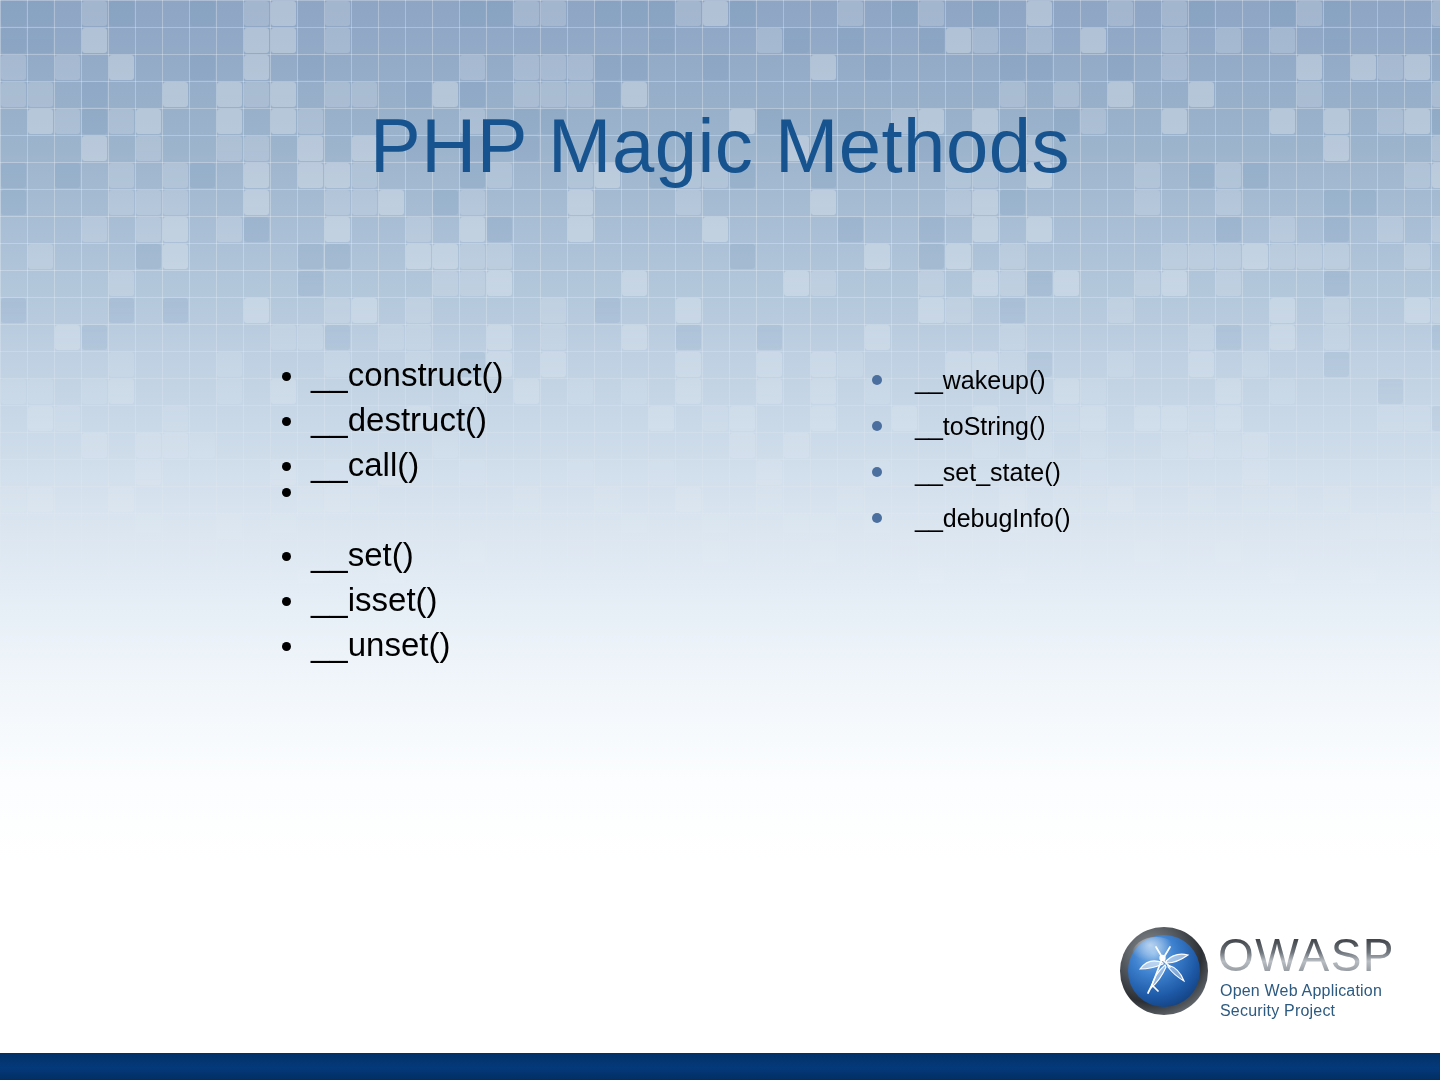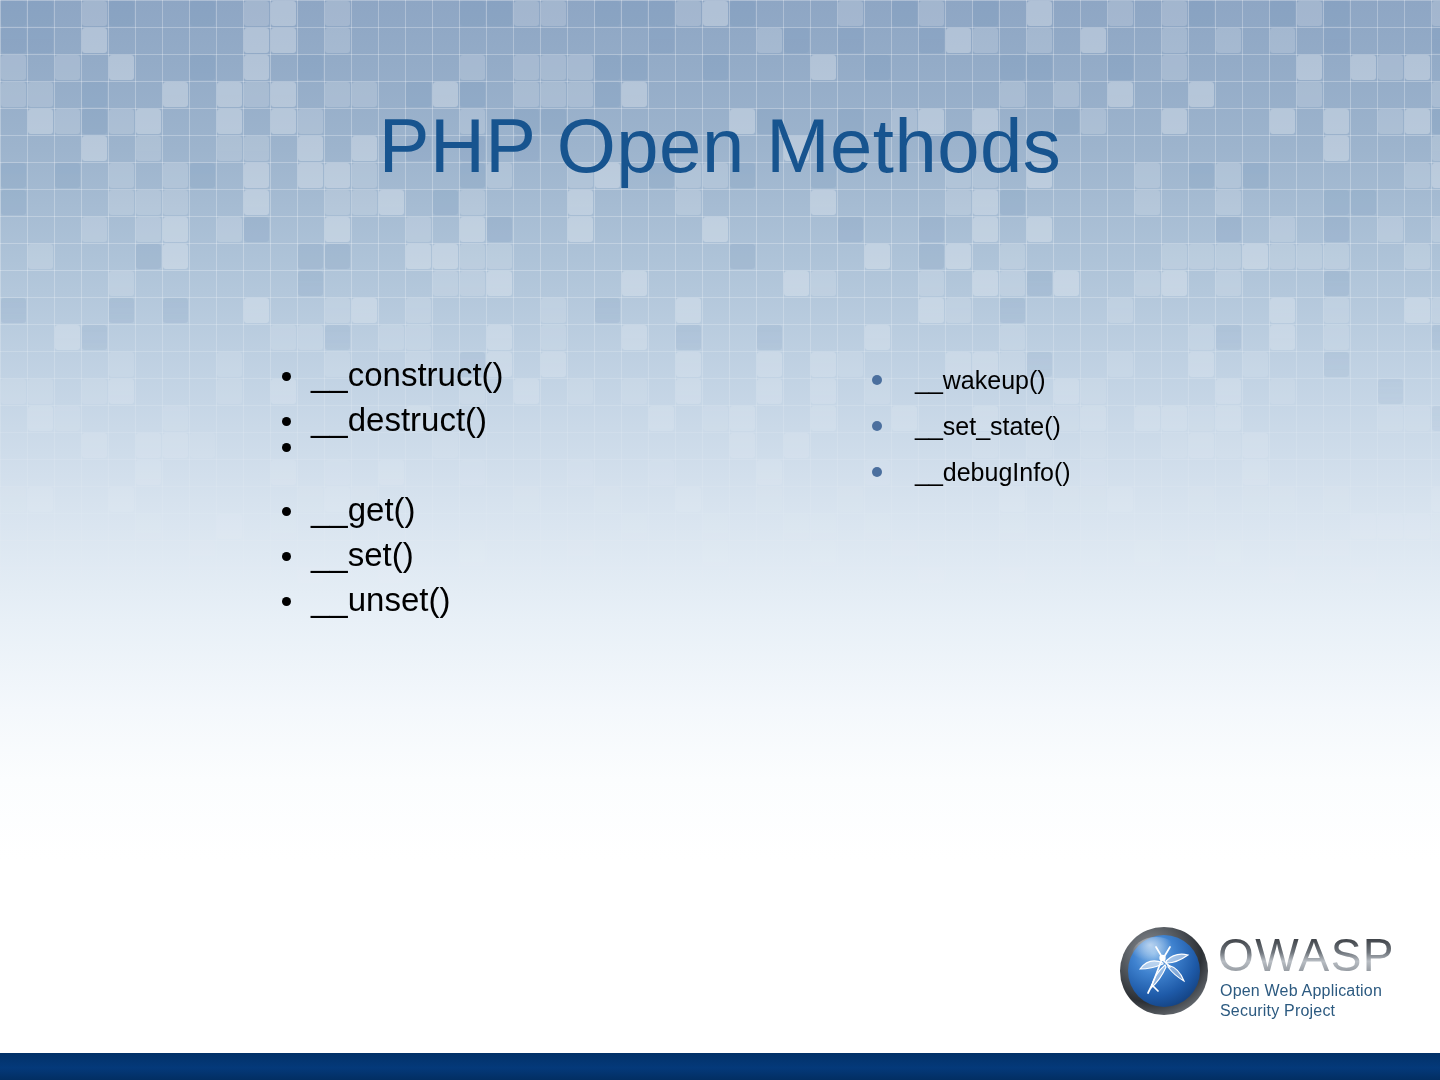--- a/index.html
+++ b/index.html
@@ -609,7 +609,7 @@
       </div>
   </div>
 
-  <div id="title">PHP Open Methods</div>
+  <div id="title">PHP Magic Methods</div>
 
   <div class="col" id="col-left">
       <div class="bullet-row">

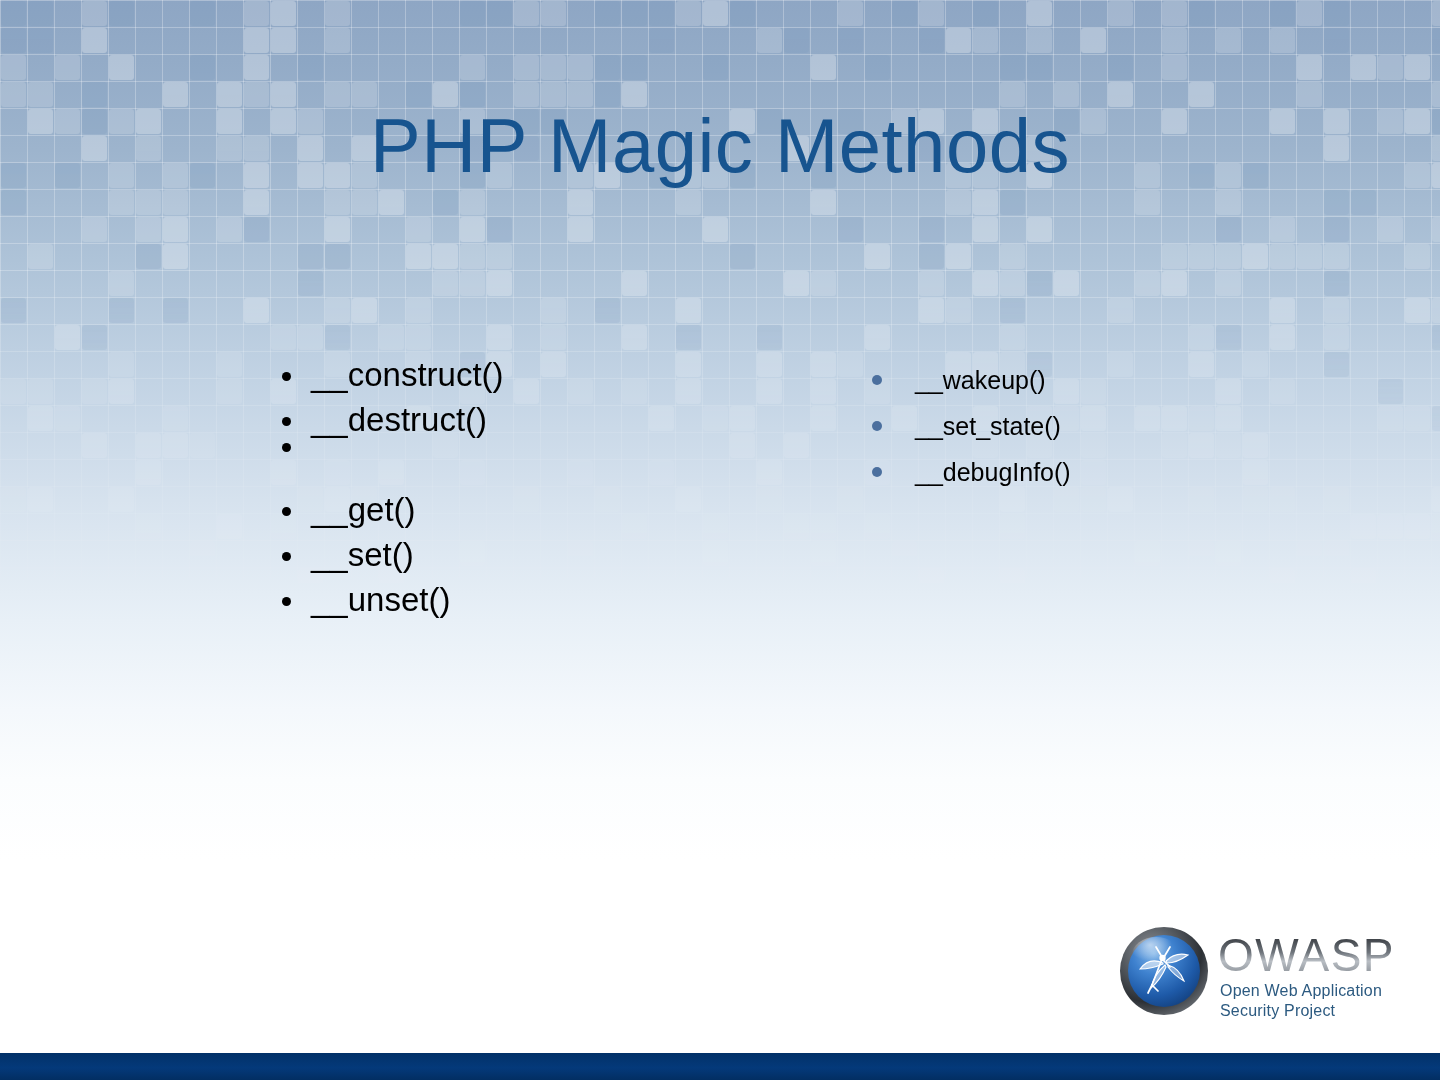--- a/index.html
+++ b/index.html
@@ -644,6 +644,10 @@
       </div>
       <div class="bullet-row">
         <span class="dot" style="background: rgb(75, 111, 158);"></span>
+        <span class="bullet-text">__toString()</span>
+      </div>
+      <div class="bullet-row">
+        <span class="dot" style="background: rgb(75, 111, 158);"></span>
         <span class="bullet-text">__set_state()</span>
       </div>
       <div class="bullet-row">

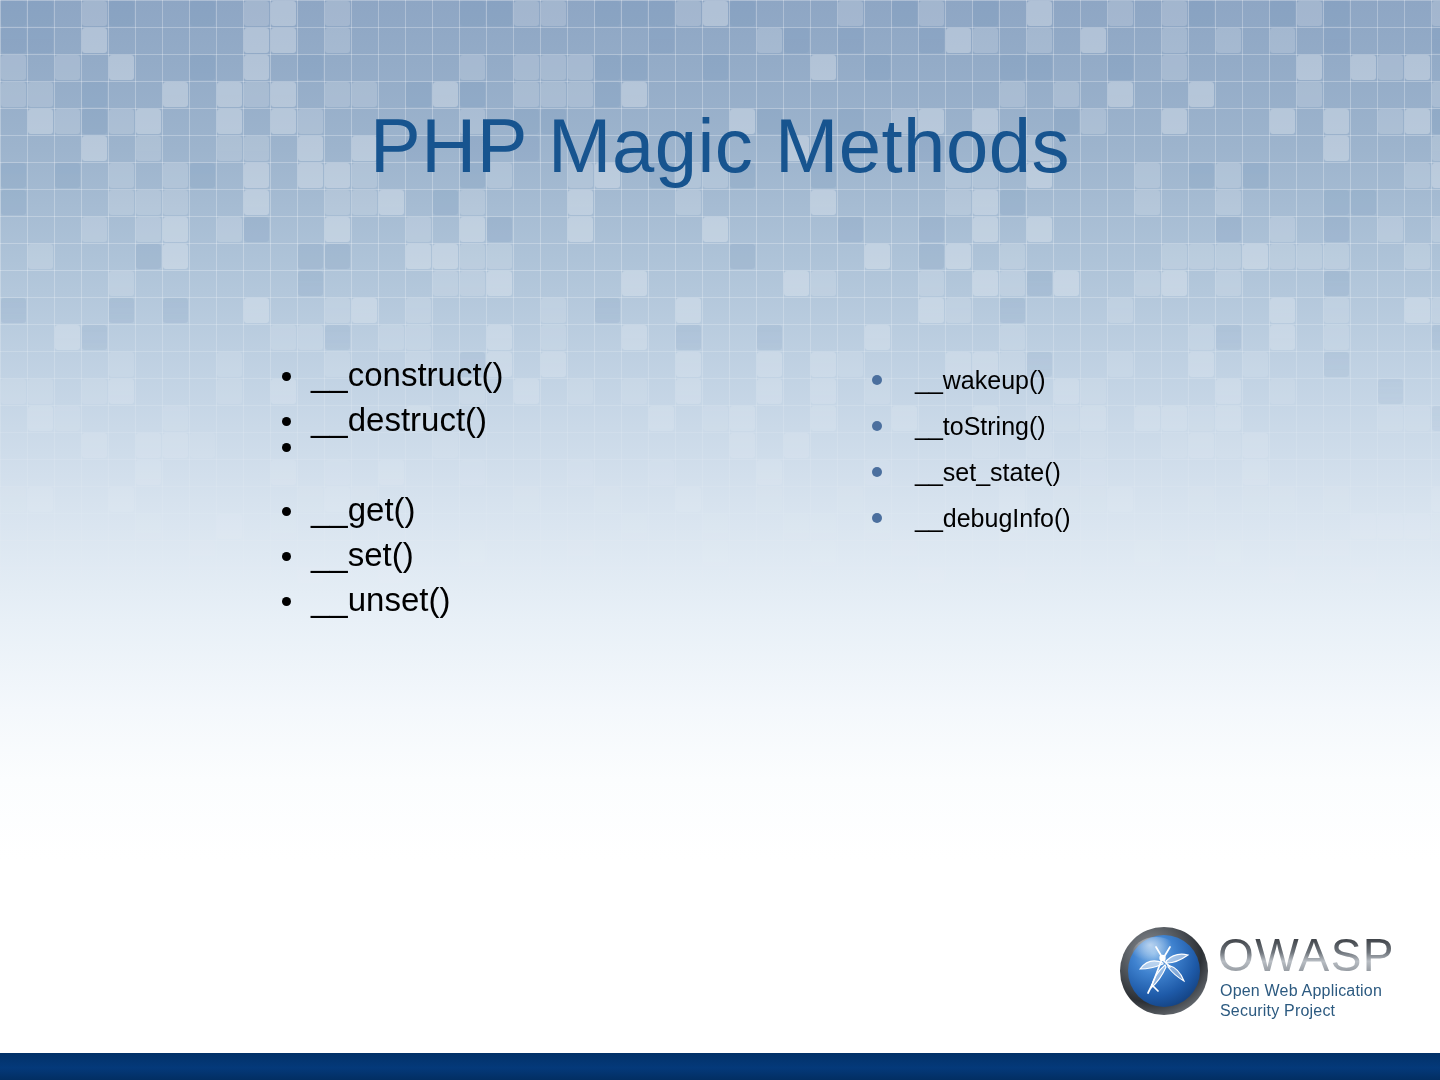--- a/index.html
+++ b/index.html
@@ -622,6 +622,10 @@
       </div>
       <div class="bullet-row">
         <span class="dot" style="background: rgb(0, 0, 0);"></span>
+        <span class="bullet-text">__call()</span>
+      </div>
+      <div class="bullet-row">
+        <span class="dot" style="background: rgb(0, 0, 0);"></span>
       </div>
       <div class="bullet-row">
         <span class="dot" style="background: rgb(0, 0, 0);"></span>

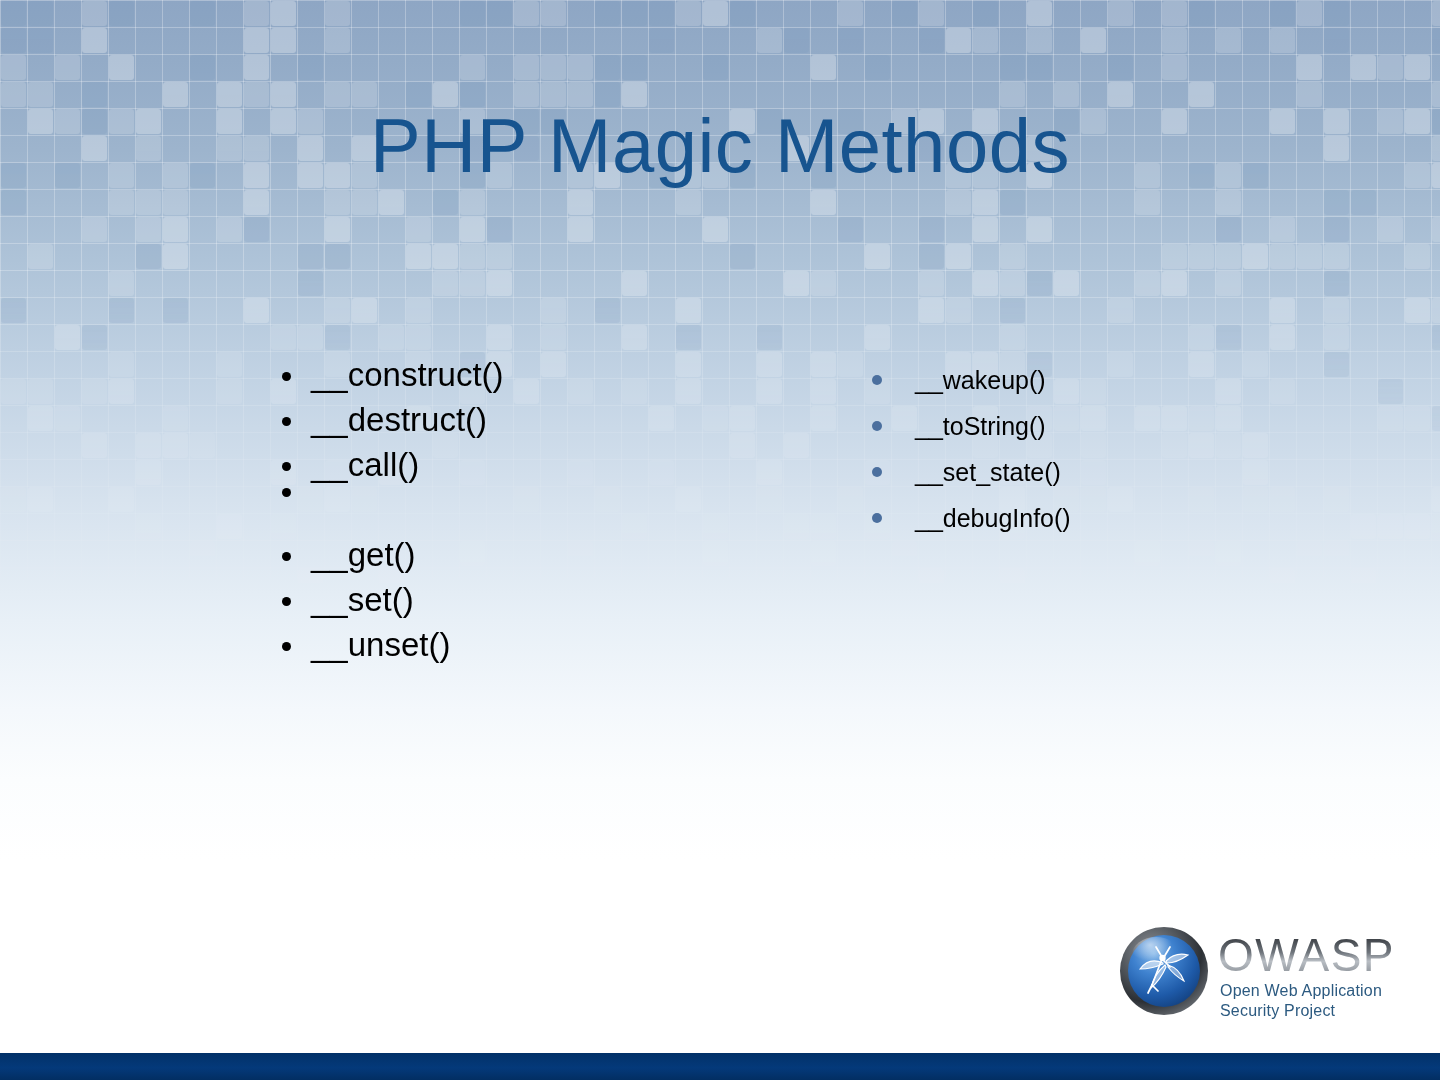--- a/index.html
+++ b/index.html
@@ -629,10 +629,6 @@
       </div>
       <div class="bullet-row">
         <span class="dot" style="background: rgb(0, 0, 0);"></span>
-        <span class="bullet-text">__get()</span>
-      </div>
-      <div class="bullet-row">
-        <span class="dot" style="background: rgb(0, 0, 0);"></span>
         <span class="bullet-text">__set()</span>
       </div>
       <div class="bullet-row">

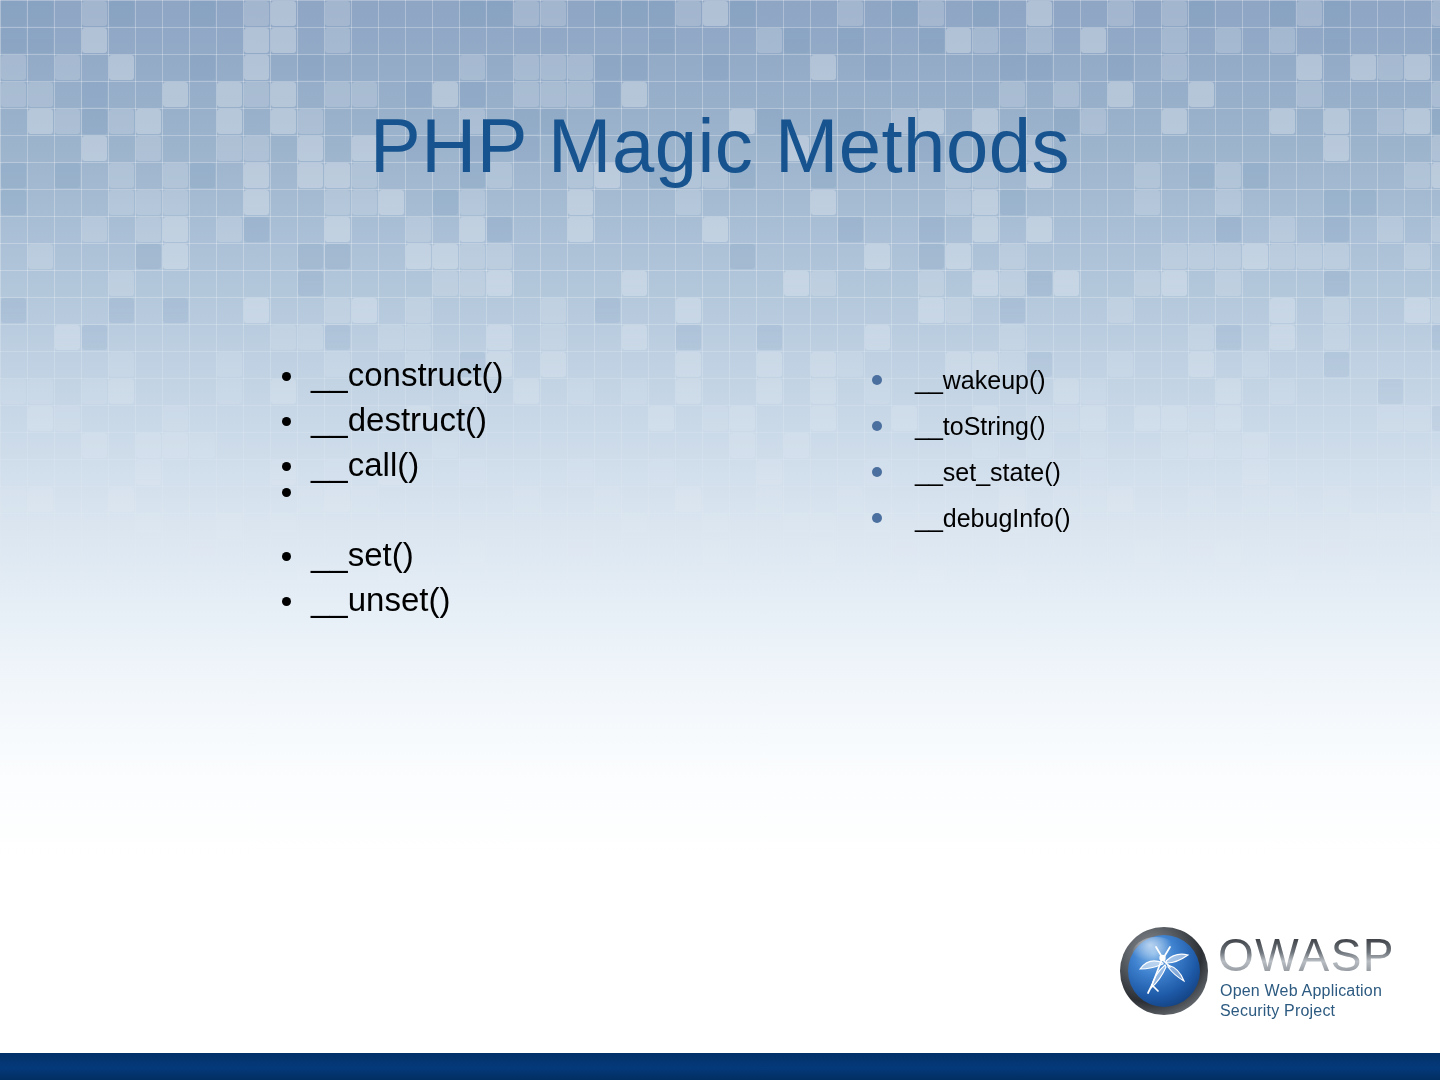--- a/index.html
+++ b/index.html
@@ -633,6 +633,10 @@
       </div>
       <div class="bullet-row">
         <span class="dot" style="background: rgb(0, 0, 0);"></span>
+        <span class="bullet-text">__isset()</span>
+      </div>
+      <div class="bullet-row">
+        <span class="dot" style="background: rgb(0, 0, 0);"></span>
         <span class="bullet-text">__unset()</span>
       </div>
     </div>

